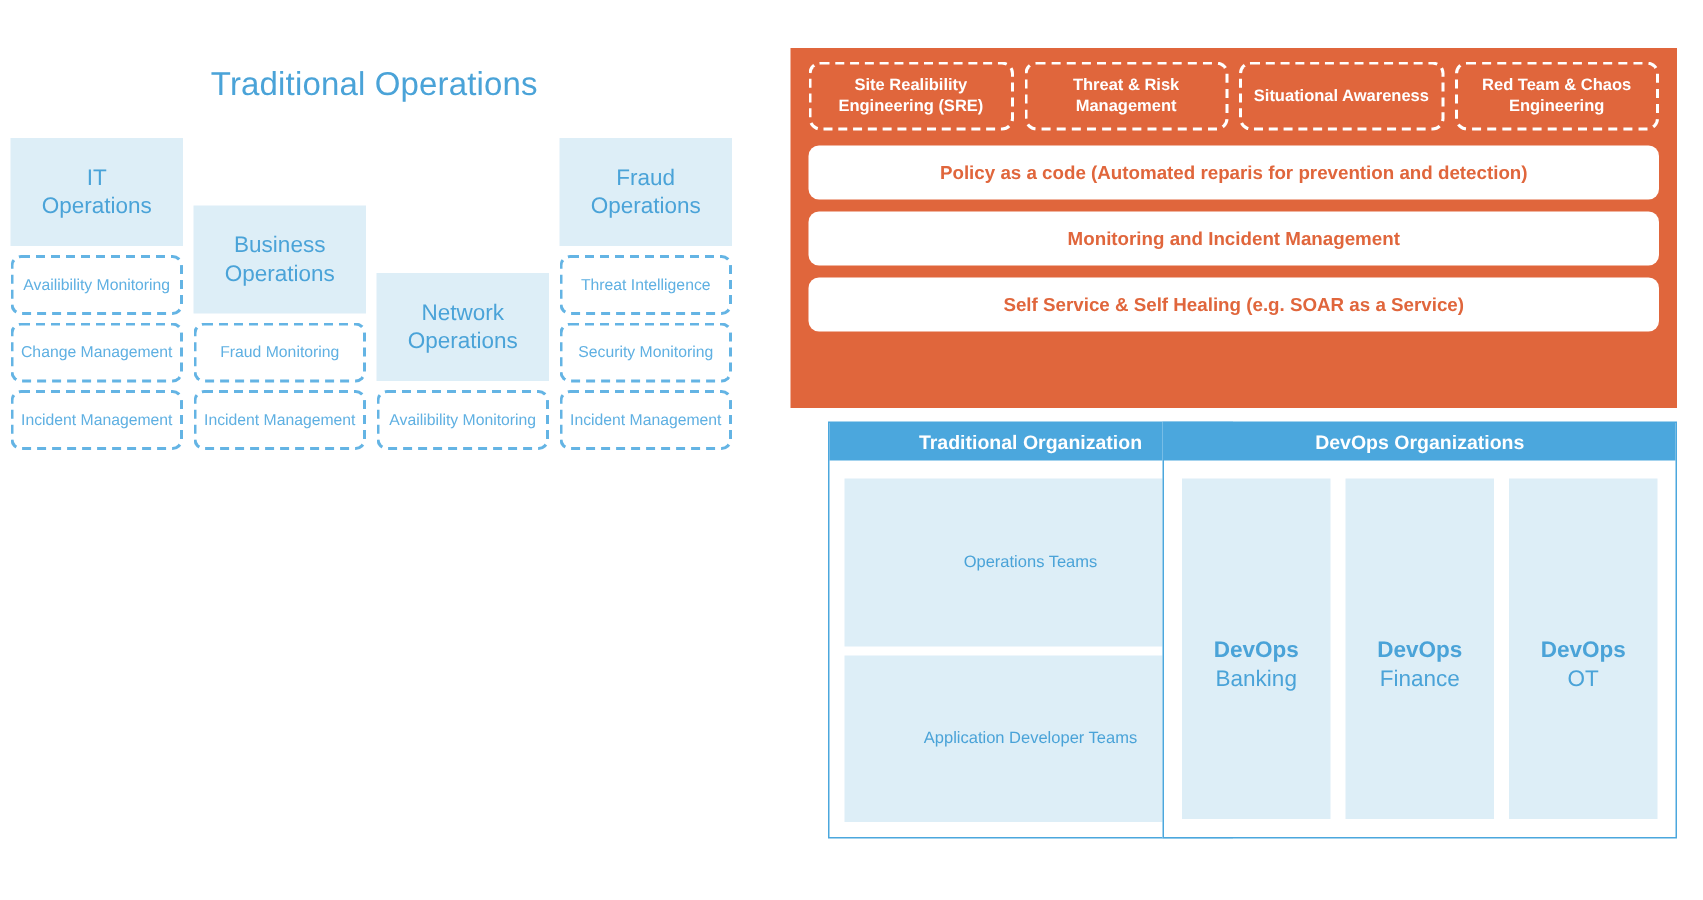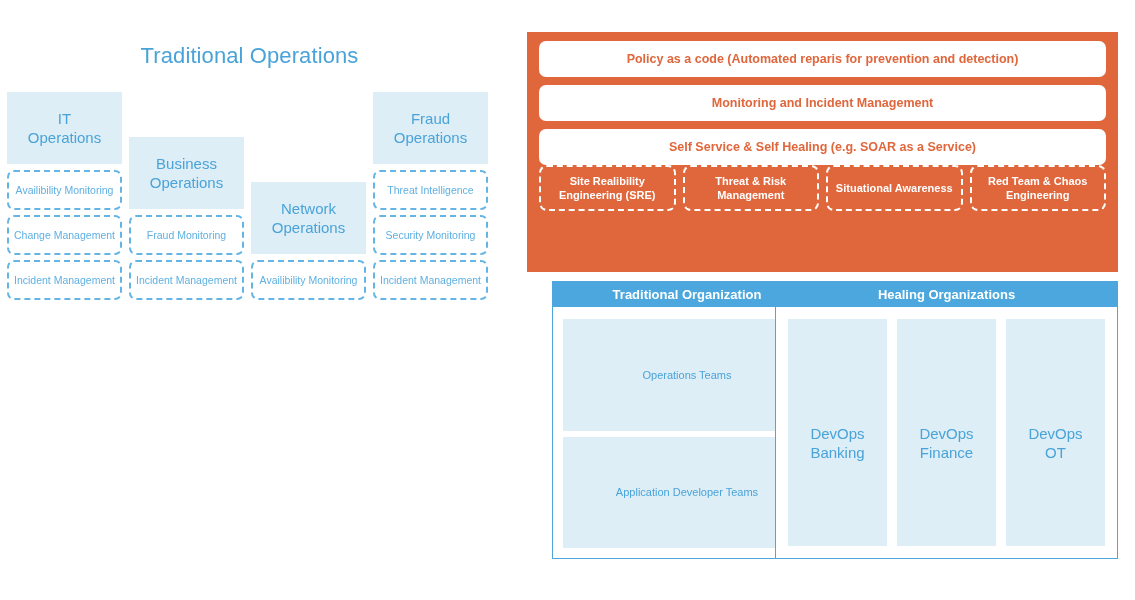--- a/index.html
+++ b/index.html
@@ -278,17 +278,17 @@
 
 <section id="fusion-center">
 
-  <div id="fusion-bars">
-    <div class="fusion-bar">Policy as a code (Automated reparis for prevention and detection)</div>
-    <div class="fusion-bar">Monitoring and Incident Management</div>
-    <div class="fusion-bar">Self Service &amp; Self Healing (e.g. SOAR as a Service)</div>
-  </div>
-
   <div id="fusion-pillars">
     <div class="fusion-pillar">Site Realibility Engineering (SRE)</div>
     <div class="fusion-pillar">Threat &amp; Risk Management</div>
     <div class="fusion-pillar">Situational Awareness</div>
     <div class="fusion-pillar">Red Team &amp; Chaos Engineering</div>
+  </div>
+
+  <div id="fusion-bars">
+    <div class="fusion-bar">Policy as a code (Automated reparis for prevention and detection)</div>
+    <div class="fusion-bar">Monitoring and Incident Management</div>
+    <div class="fusion-bar">Self Service &amp; Self Healing (e.g. SOAR as a Service)</div>
   </div>
 </section>
 

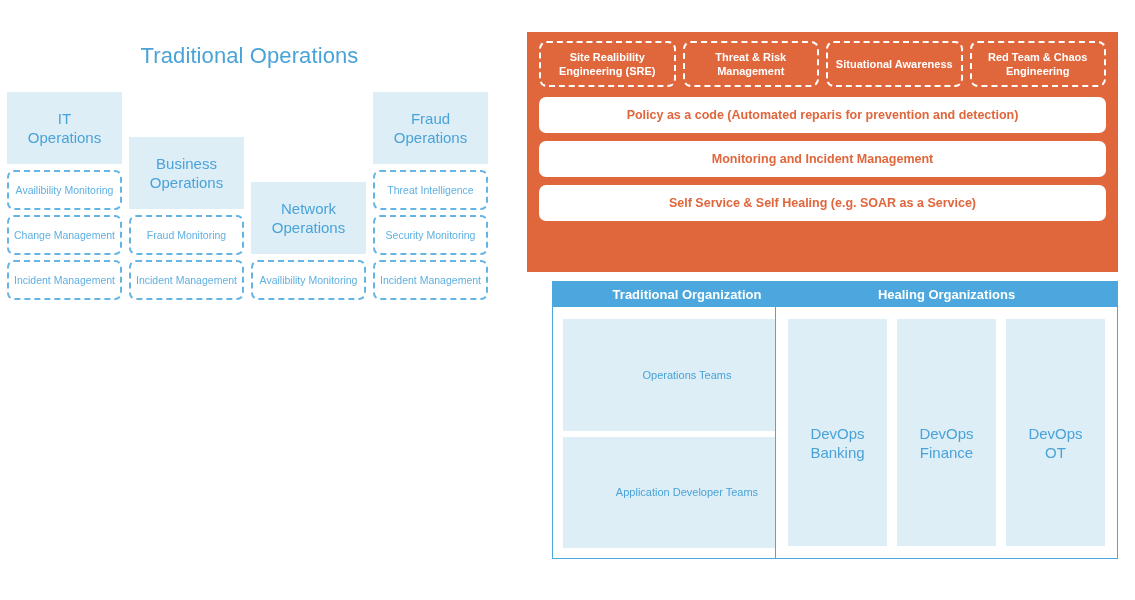--- a/index.html
+++ b/index.html
@@ -301,7 +301,7 @@
 </section>
 
 <section class="org-panel" id="devops-org-panel">
-  <div class="org-head">Healing Organizations</div>
+  <div class="org-head">DevOps Organizations</div>
   <div class="org-body" id="devops-org-body">
     <div class="devops-box">
       <div class="dev-line1">DevOps</div>

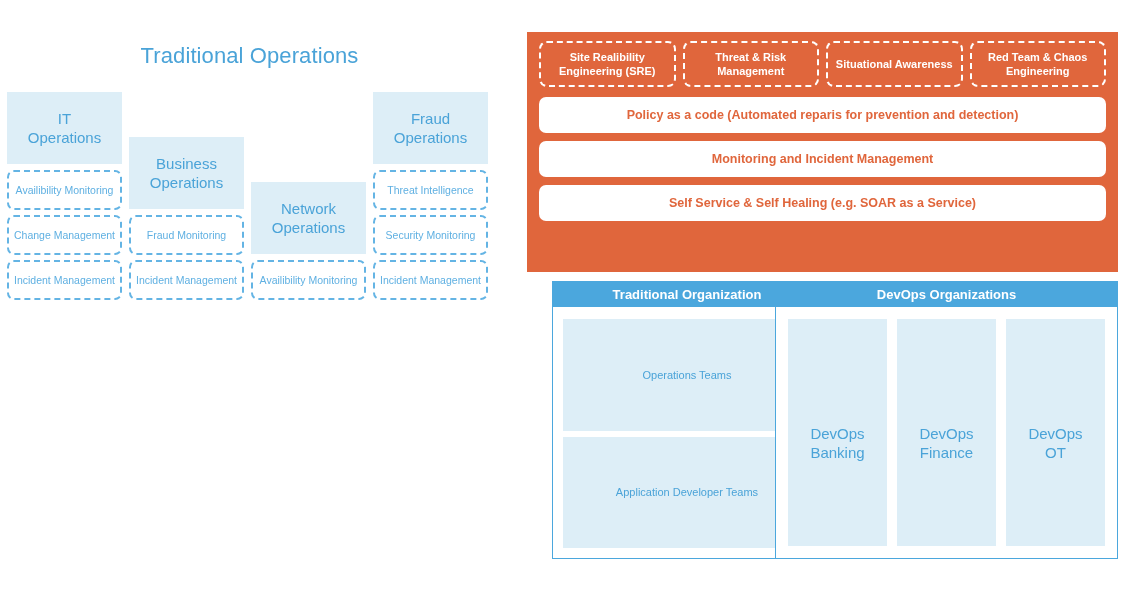--- a/index.html
+++ b/index.html
@@ -203,7 +203,7 @@
   .devops-box .dev-line1 {
     font-size: 15px;
     line-height: 19px;
-    font-weight: normal;
+    font-weight: bold;
     margin-top: 20px;
   }
   .devops-box .dev-line2 {

